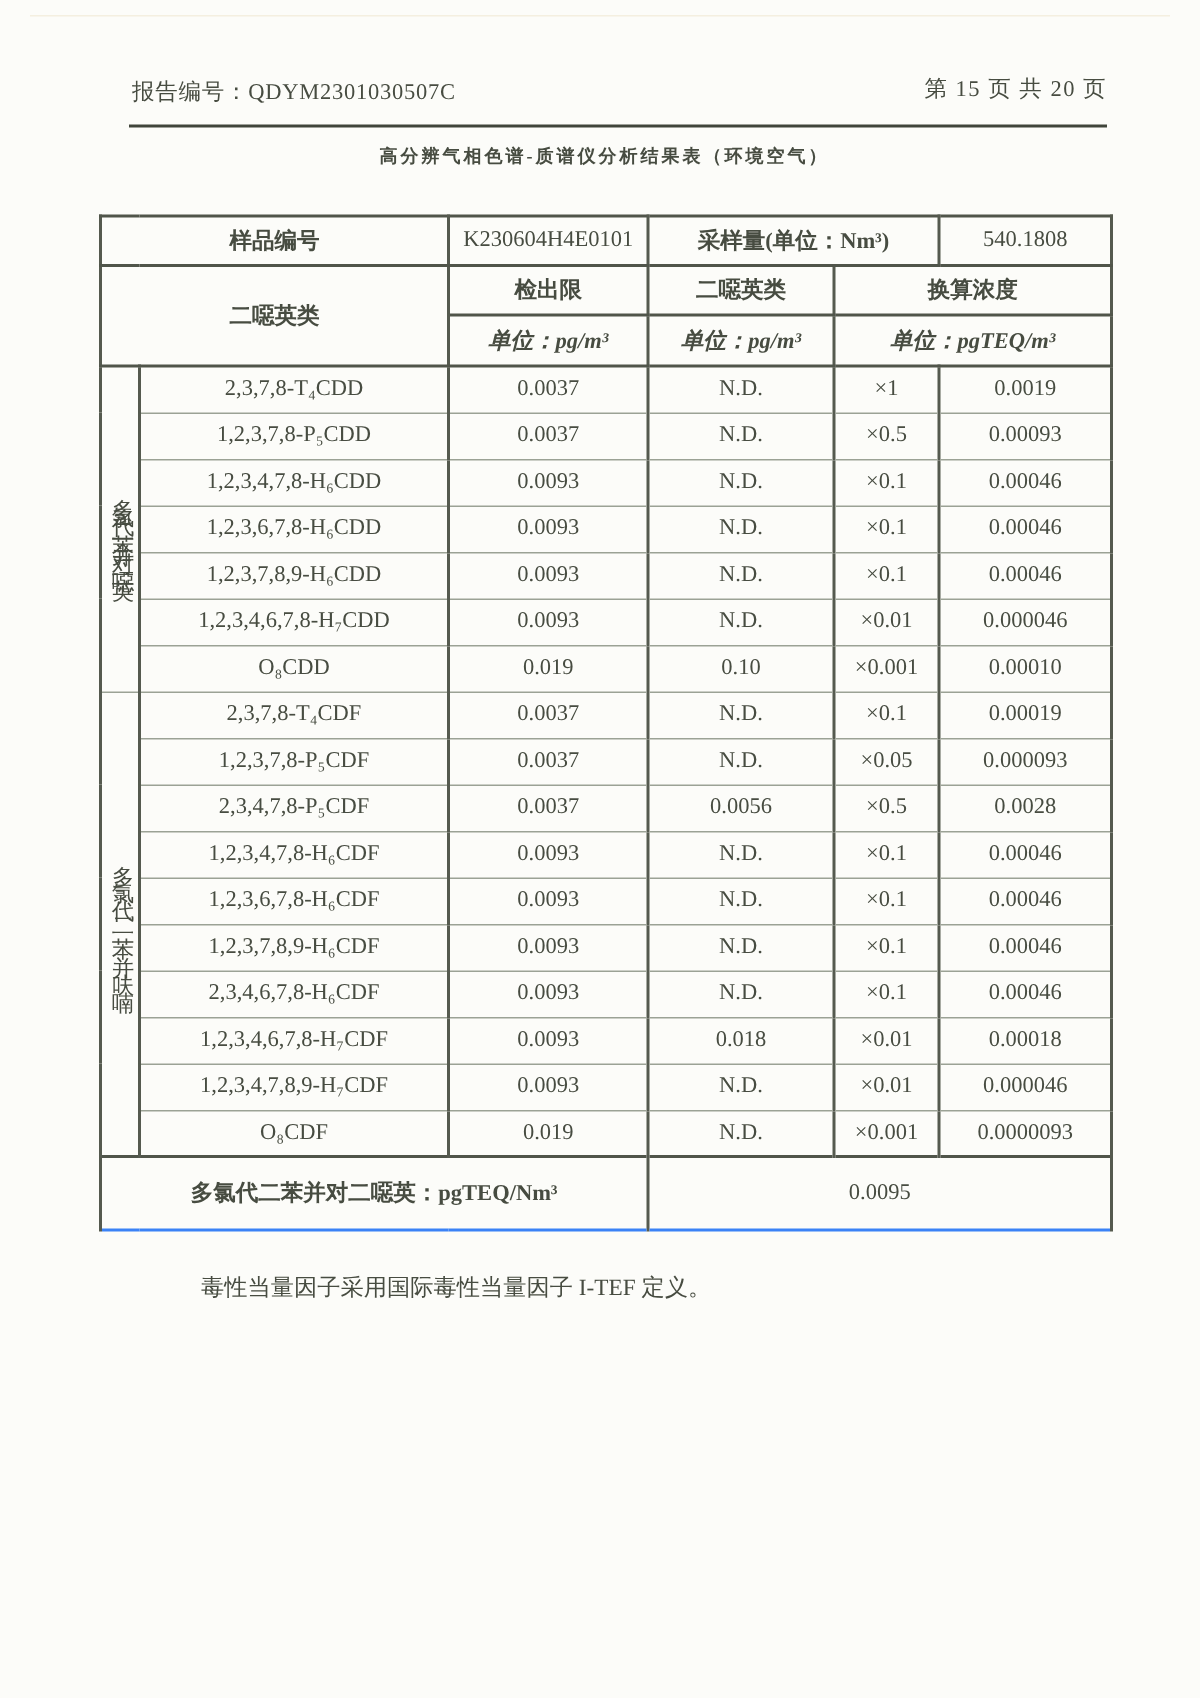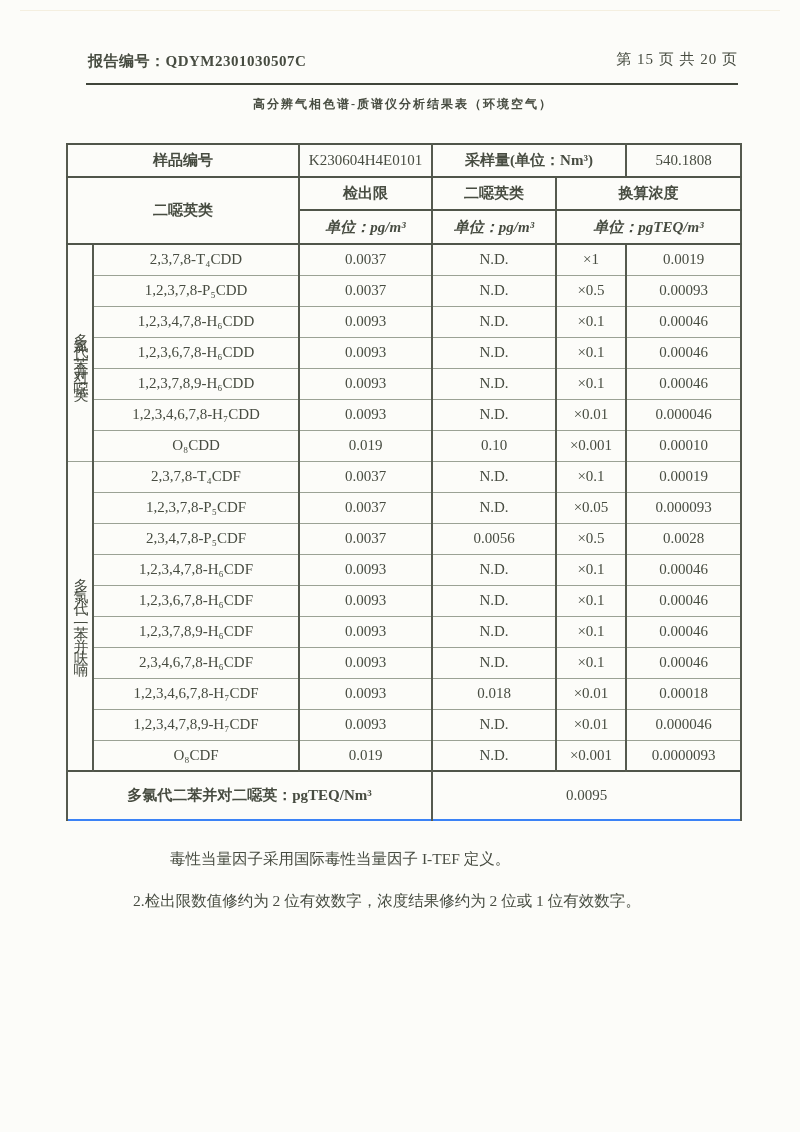--- a/index.html
+++ b/index.html
@@ -20,7 +20,7 @@
   
   .hdr-left {
     position: absolute; left: 88px; top: 52px;
-    font-size: 15px; font-weight: bold; letter-spacing: .5px;
+    font-size: 15px; font-weight: normal; letter-spacing: .5px;
   }
   .hdr-right {
     position: absolute; right: 62px; top: 50px;

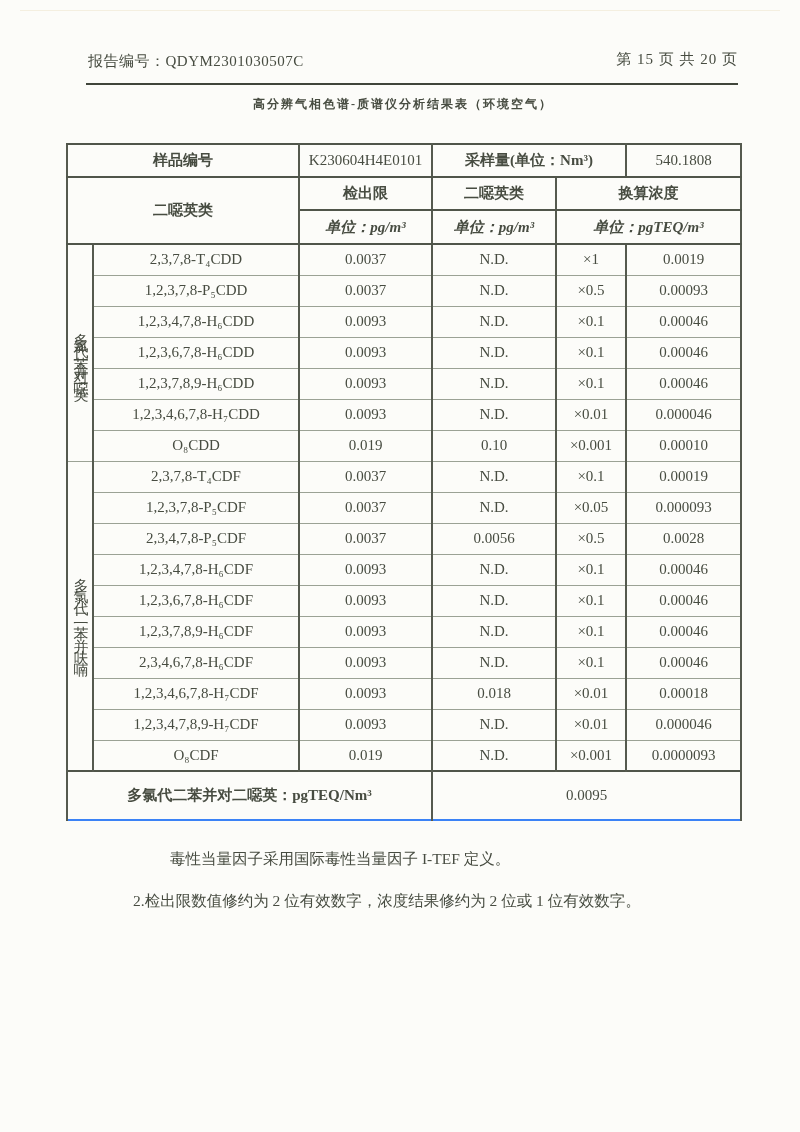--- a/index.html
+++ b/index.html
@@ -69,7 +69,7 @@
     position: absolute; left: 88px; top: 838px; width: 650px;
     font-size: 15.5px; line-height: 42px;
   }
-  .note-l2 { margin-left: 82px; }
+  .note-l2 { margin-left: 46px; }
   .note-l3 { margin-left: 45px; }
 </style>
 </head>

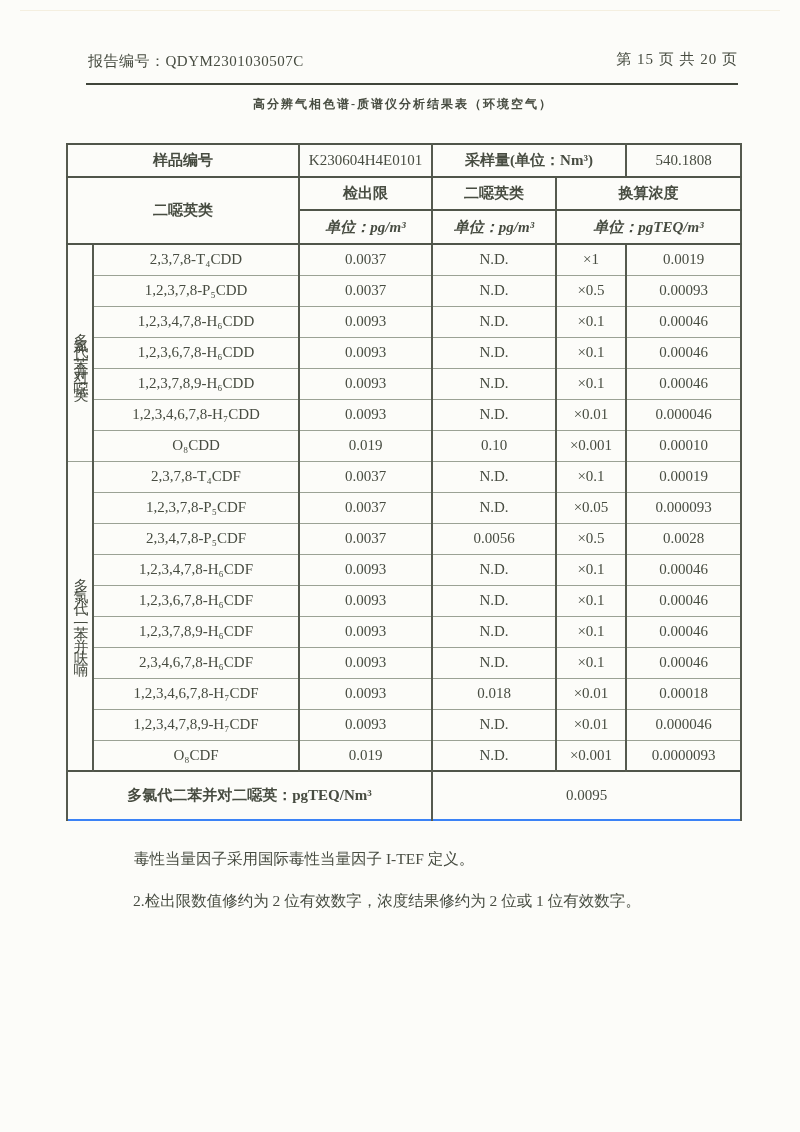--- a/index.html
+++ b/index.html
@@ -245,7 +245,6 @@
 
   <div class="notes">
     <div class="note-l2">毒性当量因子采用国际毒性当量因子 I-TEF 定义。</div>
-    <div class="note-l3">2.检出限数值修约为 2 位有效数字，浓度结果修约为 2 位或 1 位有效数字。</div>
   </div>
 
 </div>

